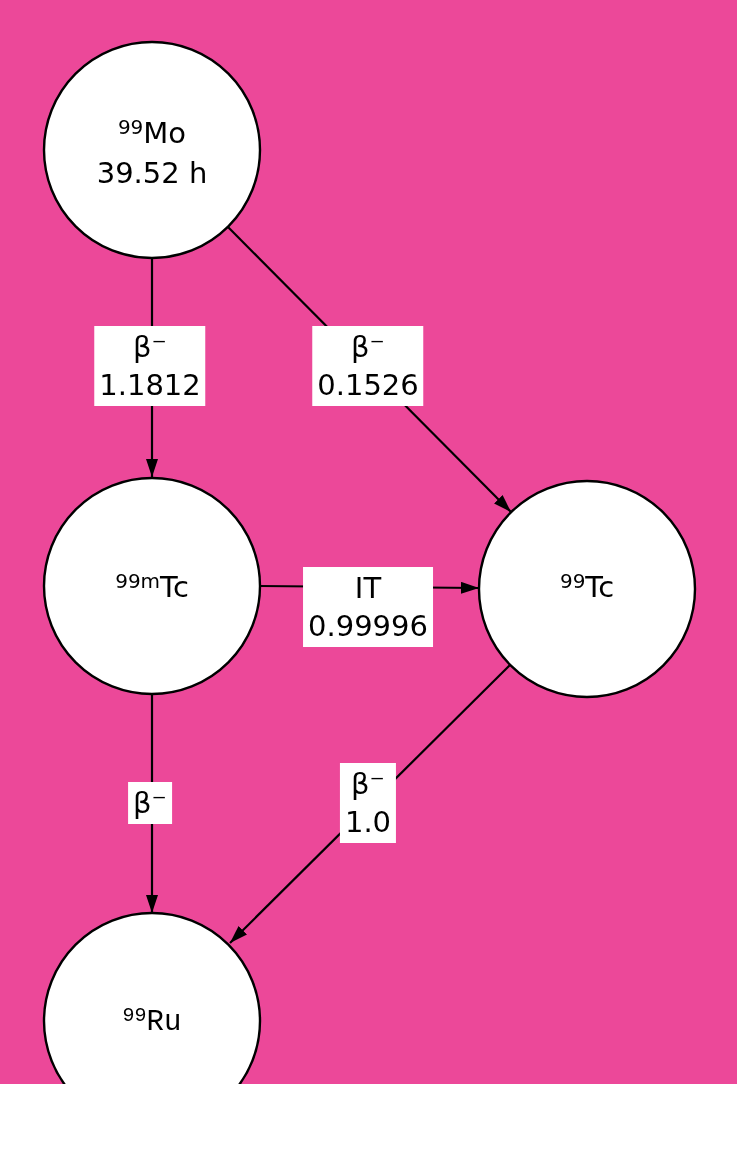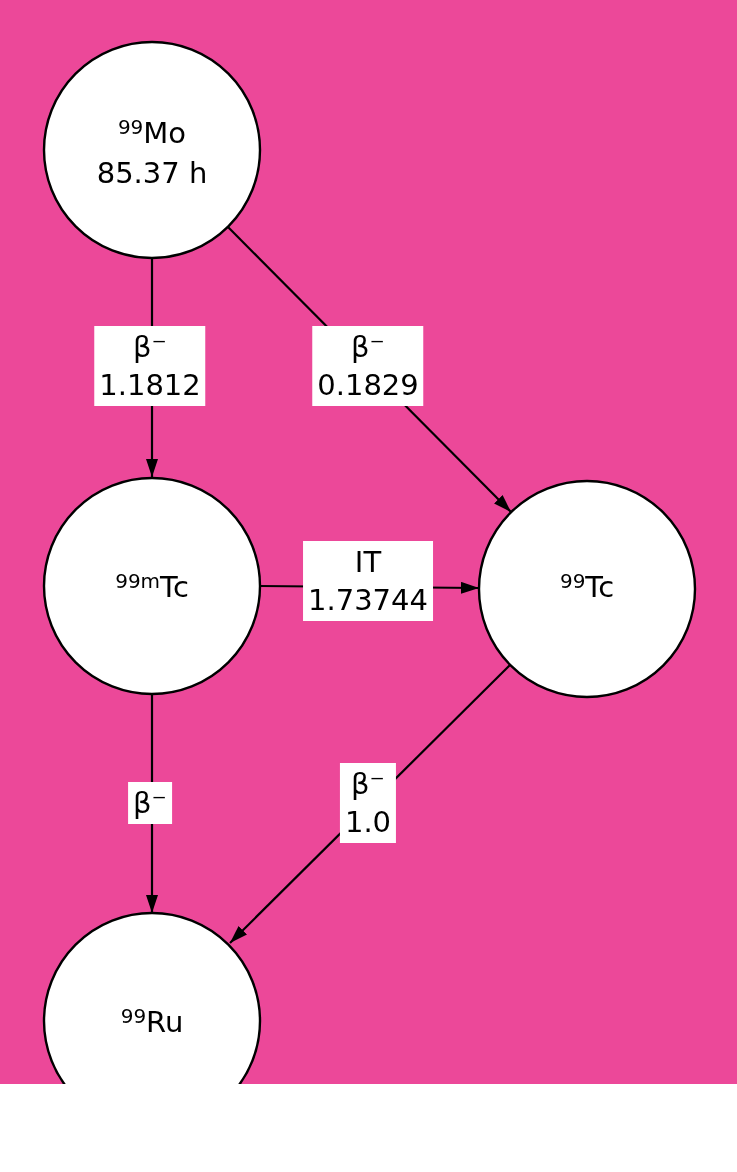--- a/index.html
+++ b/index.html
@@ -72,7 +72,7 @@
 
   <div class="node-label" style="left:152px; top:150px;">
     <div><span class="sup">99</span><span>Mo</span></div>
-    <div>85.37 h</div>
+    <div>39.52 h</div>
   </div>
 
   <div class="node-label" style="left:152px; top:584px;text-align:center;">

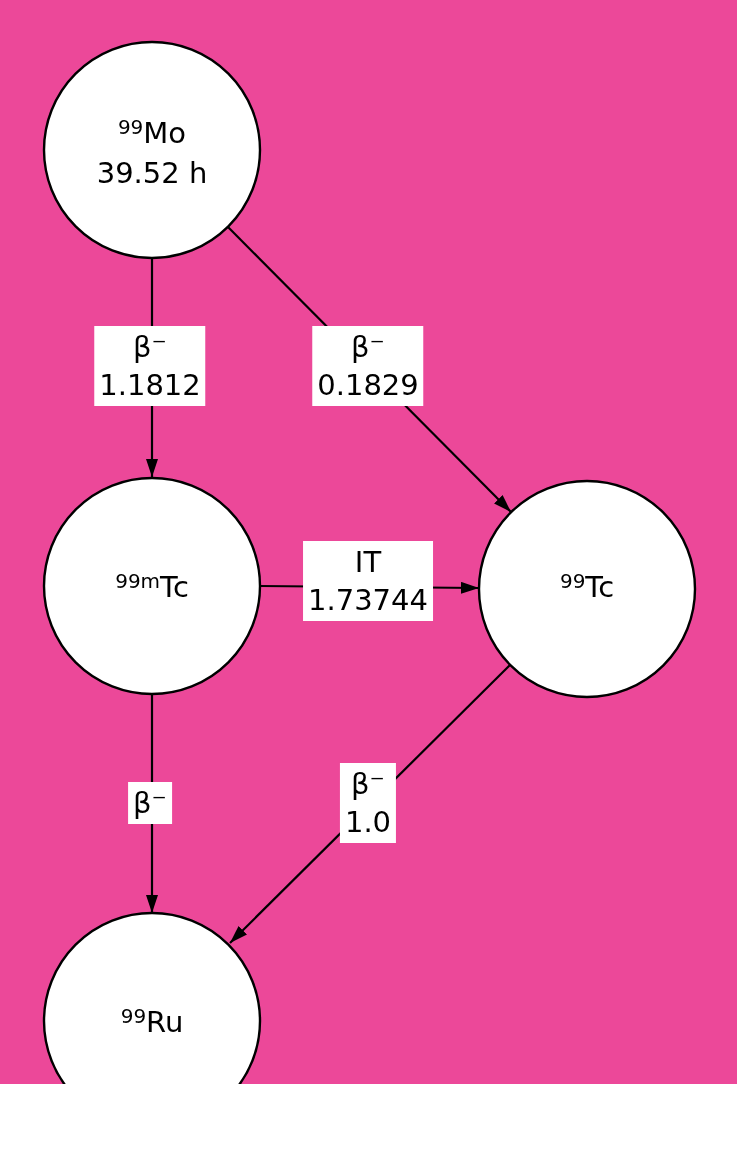--- a/index.html
+++ b/index.html
@@ -94,7 +94,7 @@
 
   <div class="edge-label" style="left:368px; top:366px;">
     <div>β⁻</div>
-    <div>0.1829</div>
+    <div>0.1526</div>
   </div>
 
   <div class="edge-label" style="left:368px; top:581px;">

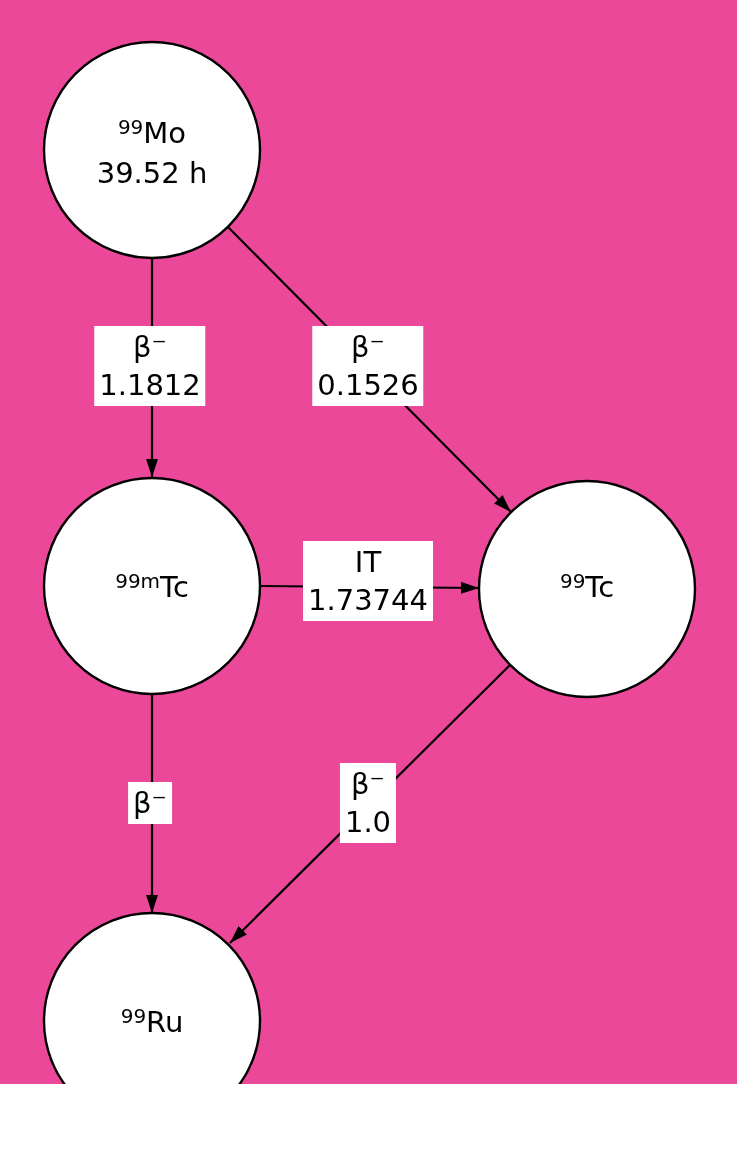--- a/index.html
+++ b/index.html
@@ -97,7 +97,7 @@
     <div>0.1526</div>
   </div>
 
-  <div class="edge-label" style="left:368px; top:581px;">
+  <div class="edge-label" style="left:368px; top:607px;">
     <div>IT</div>
     <div>1.73744</div>
   </div>

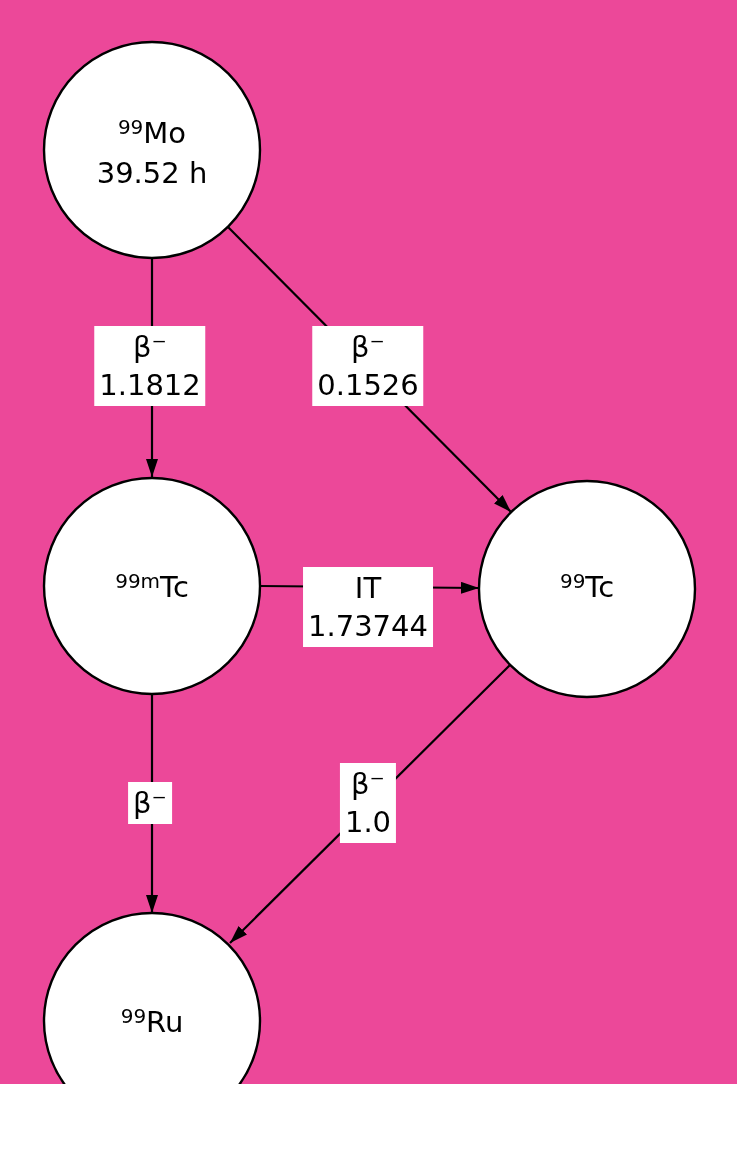--- a/index.html
+++ b/index.html
@@ -99,7 +99,7 @@
 
   <div class="edge-label" style="left:368px; top:607px;">
     <div>IT</div>
-    <div>1.73744</div>
+    <div>0.99996</div>
   </div>
 
   <div class="edge-label" style="left:150px; top:803px;">

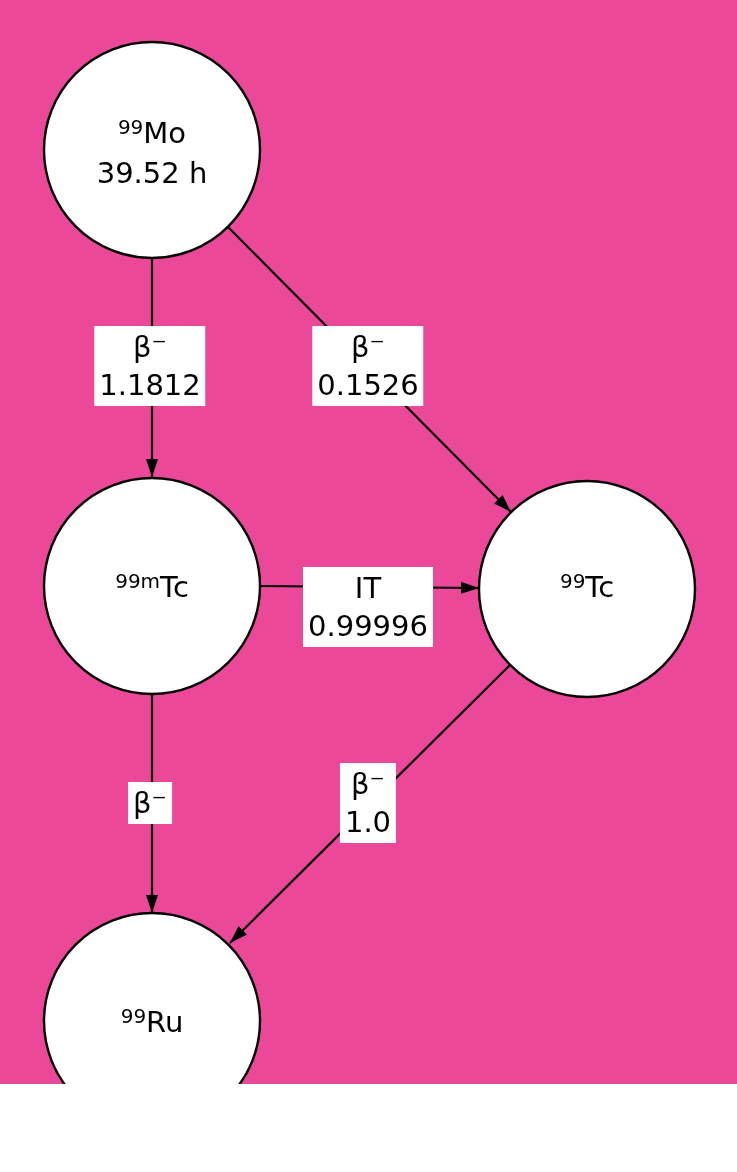--- a/index.html
+++ b/index.html
@@ -83,7 +83,7 @@
     <div><span class="sup">99</span><span>Tc</span></div>
   </div>
 
-  <div class="node-label" style="left:152px; top:1019px;">
+  <div class="node-label" style="left:152px; top:1019px;font-family:Liberation Mono, monospace;">
     <div><span class="sup">99</span><span>Ru</span></div>
   </div>
 

